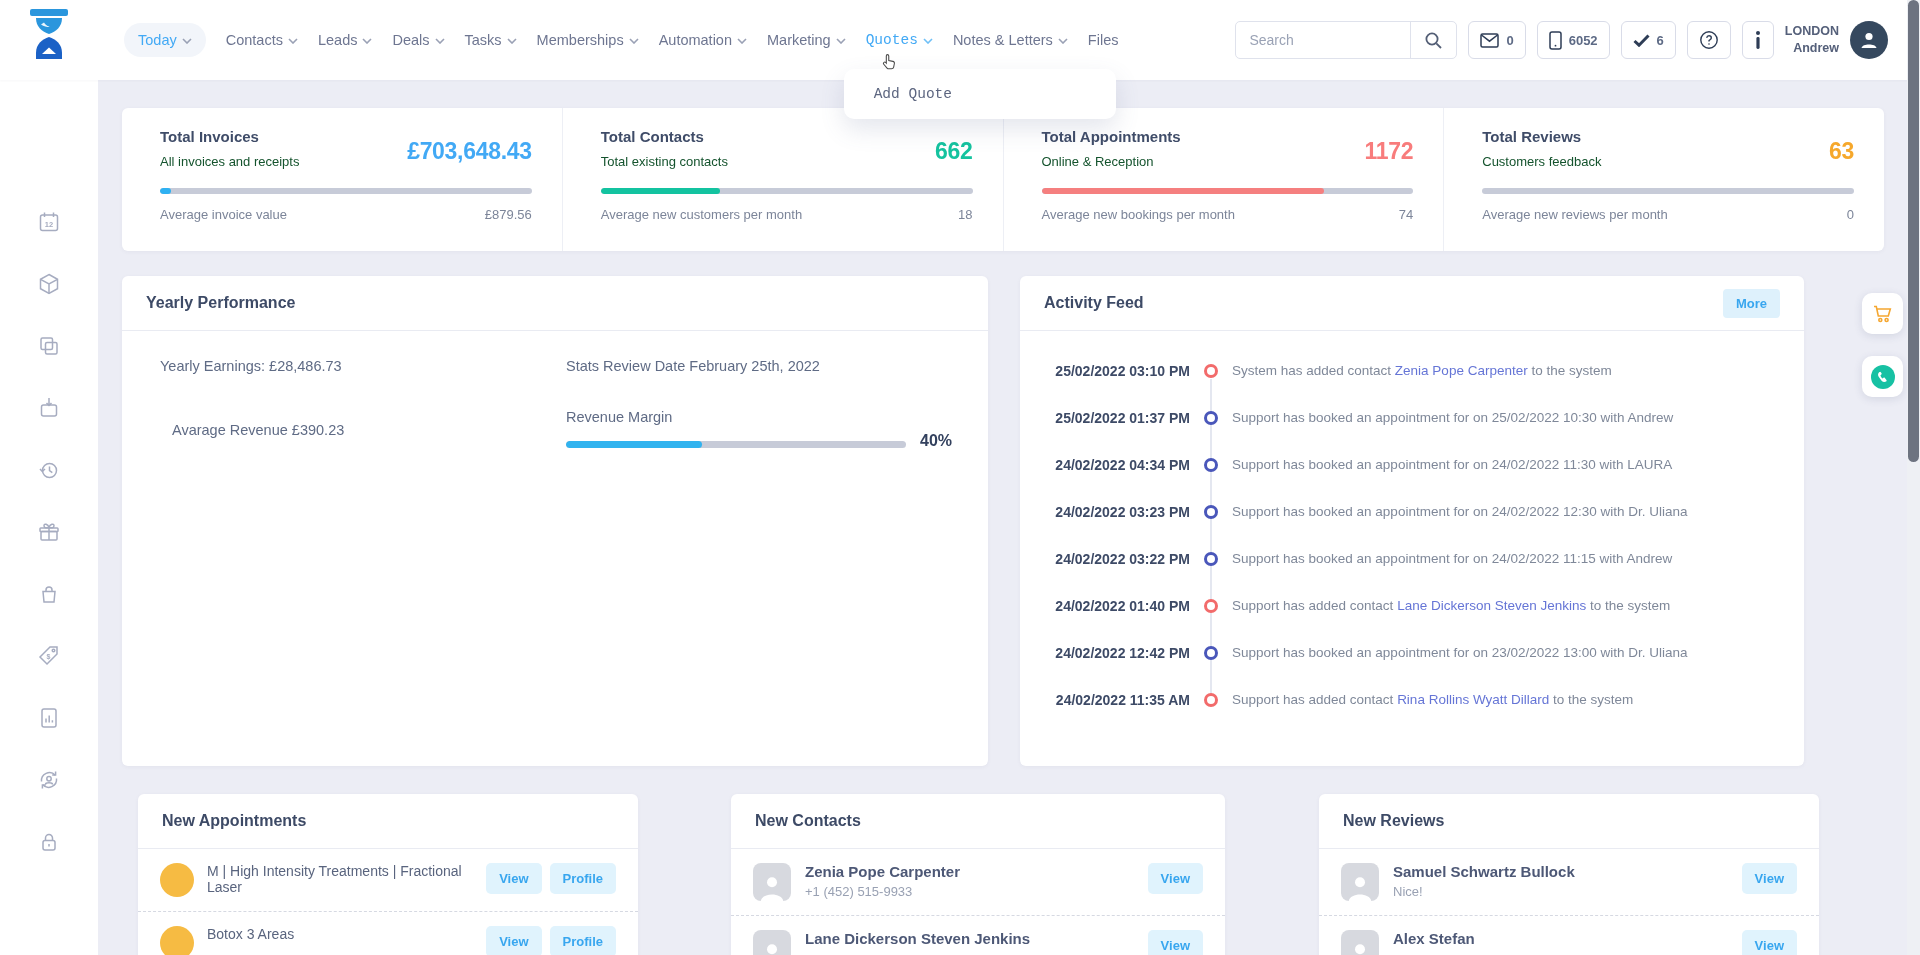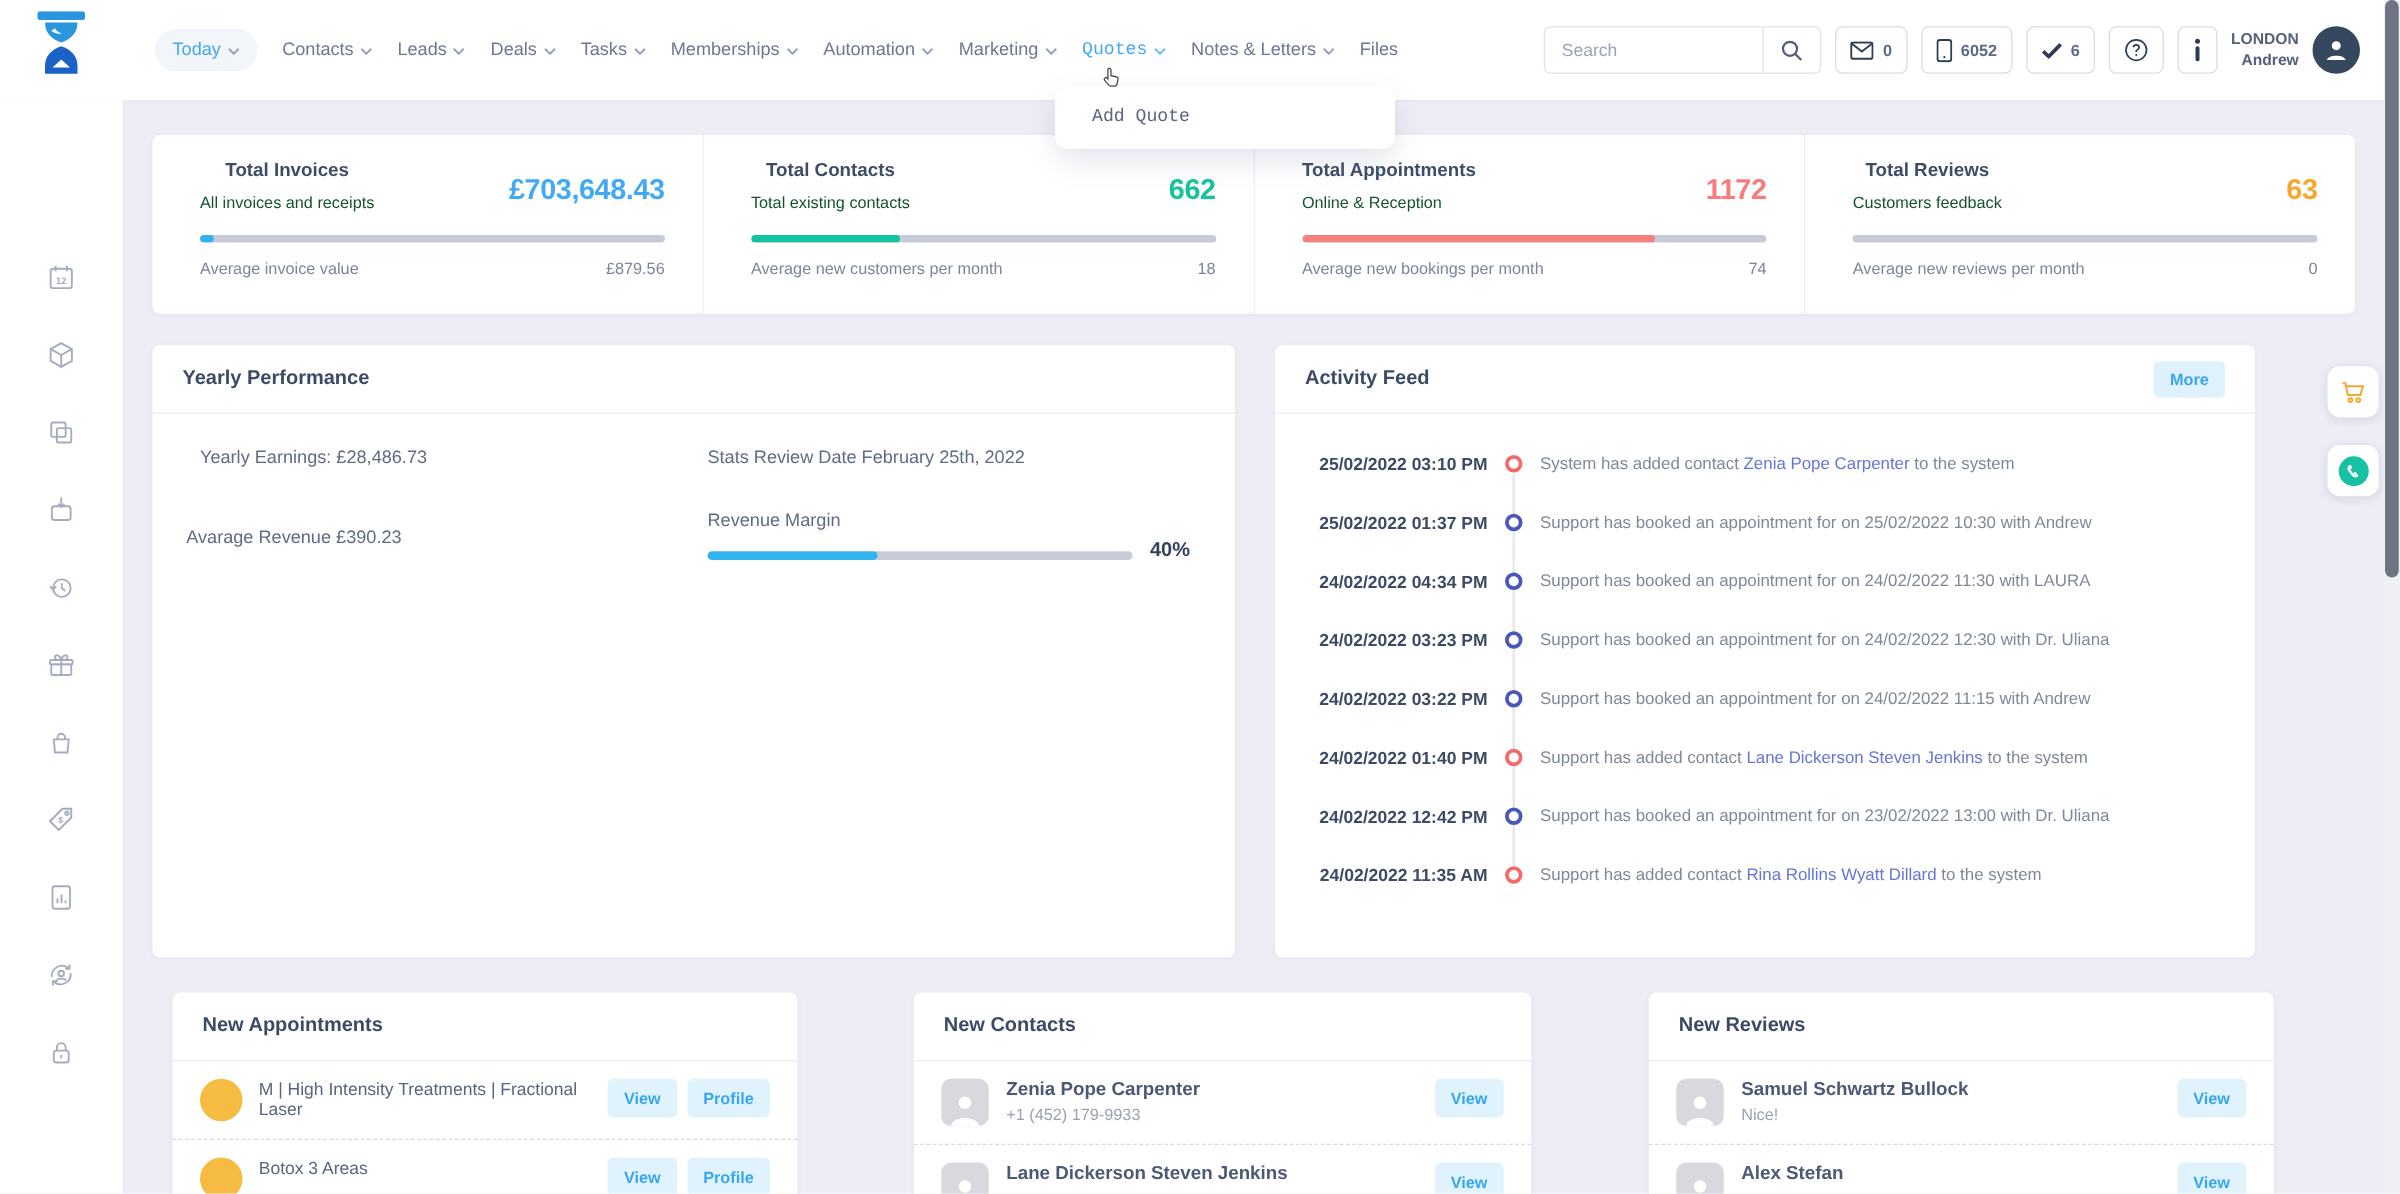--- a/index.html
+++ b/index.html
@@ -43,7 +43,7 @@
   .scard{flex:1;padding:20px 30px 0 38px;box-sizing:border-box;}
   .scard+.scard{border-left:1px solid #edeff5;}
   .sc-top{display:flex;justify-content:space-between;align-items:flex-start;}
-  .sc-title{font-size:15px;font-weight:700;color:#3f4c68;text-align:center;}
+  .sc-title{font-size:15px;font-weight:700;color:#3f4c68;}
   .sc-sub{font-size:13px;color:#14532d;margin-top:9px;}
   .sc-val{font-size:23px;font-weight:700;margin-top:10px;letter-spacing:-0.3px;}
   .v-blue{color:#42a9f5}.v-teal{color:#15c39f}.v-red{color:#f87c7c}.v-orange{color:#f6a82c}

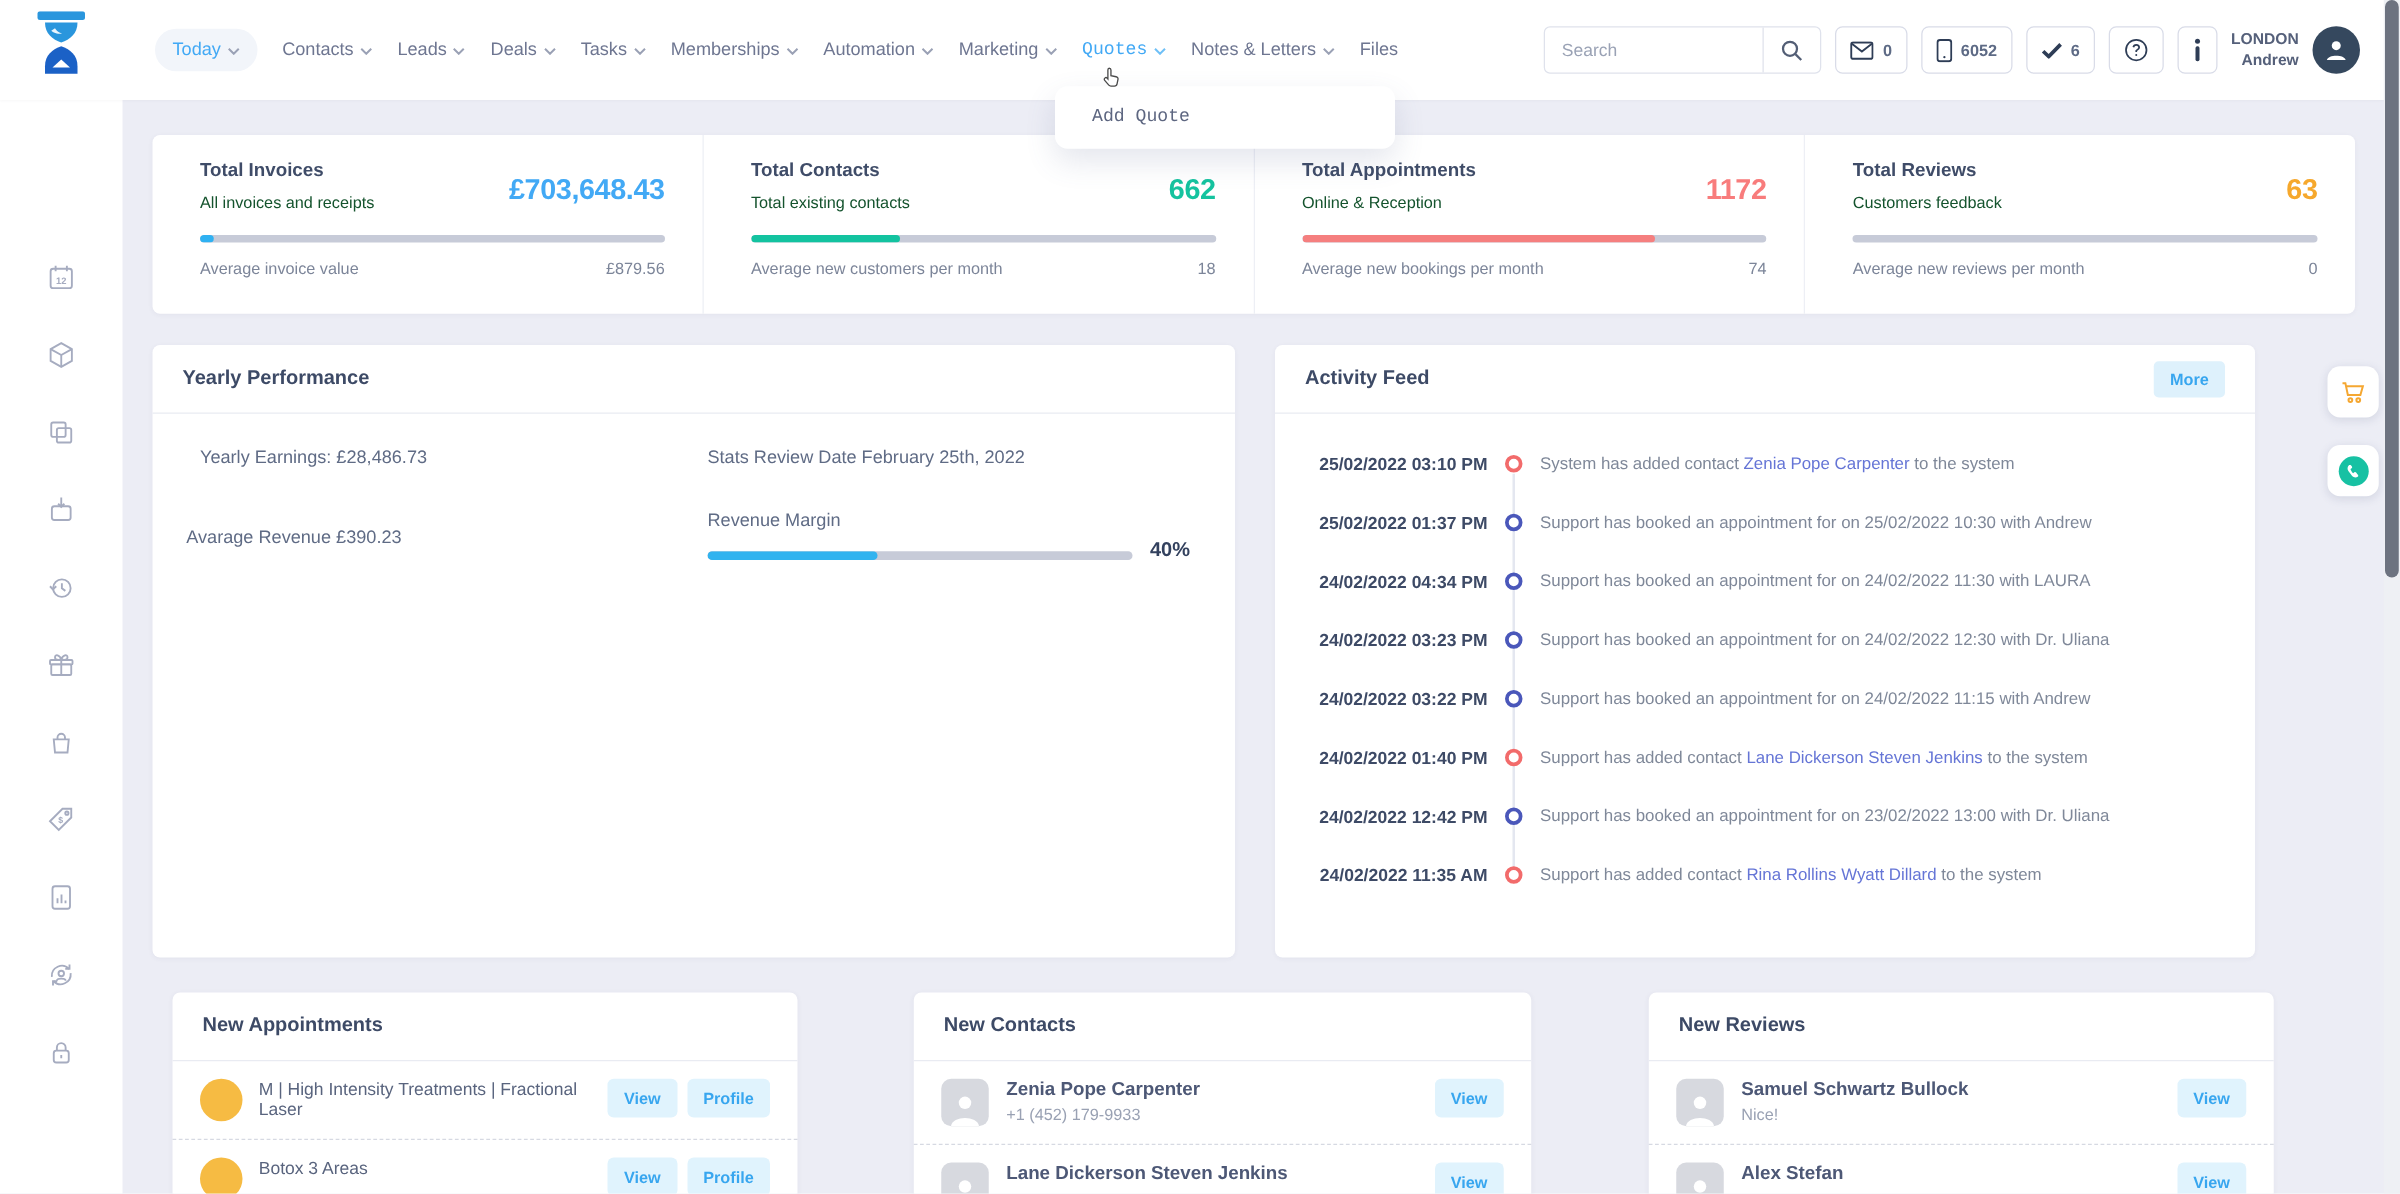--- a/index.html
+++ b/index.html
@@ -406,7 +406,7 @@
       </div>
     <div class="yp-item" style="left:38px;top:82px">Yearly Earnings: £28,486.73</div>
     <div class="yp-item" style="left:444px;top:82px">Stats Review Date February 25th, 2022</div>
-    <div class="yp-item" style="left:27px;top:146px">Avarage Revenue £390.23</div>
+    <div class="yp-item" style="left:50px;top:146px">Avarage Revenue £390.23</div>
     <div class="yp-item" style="left:444px;top:133px">Revenue Margin</div>
     <div class="yp-bar">
         <div class="yp-fill" style="width: 40%;"></div>

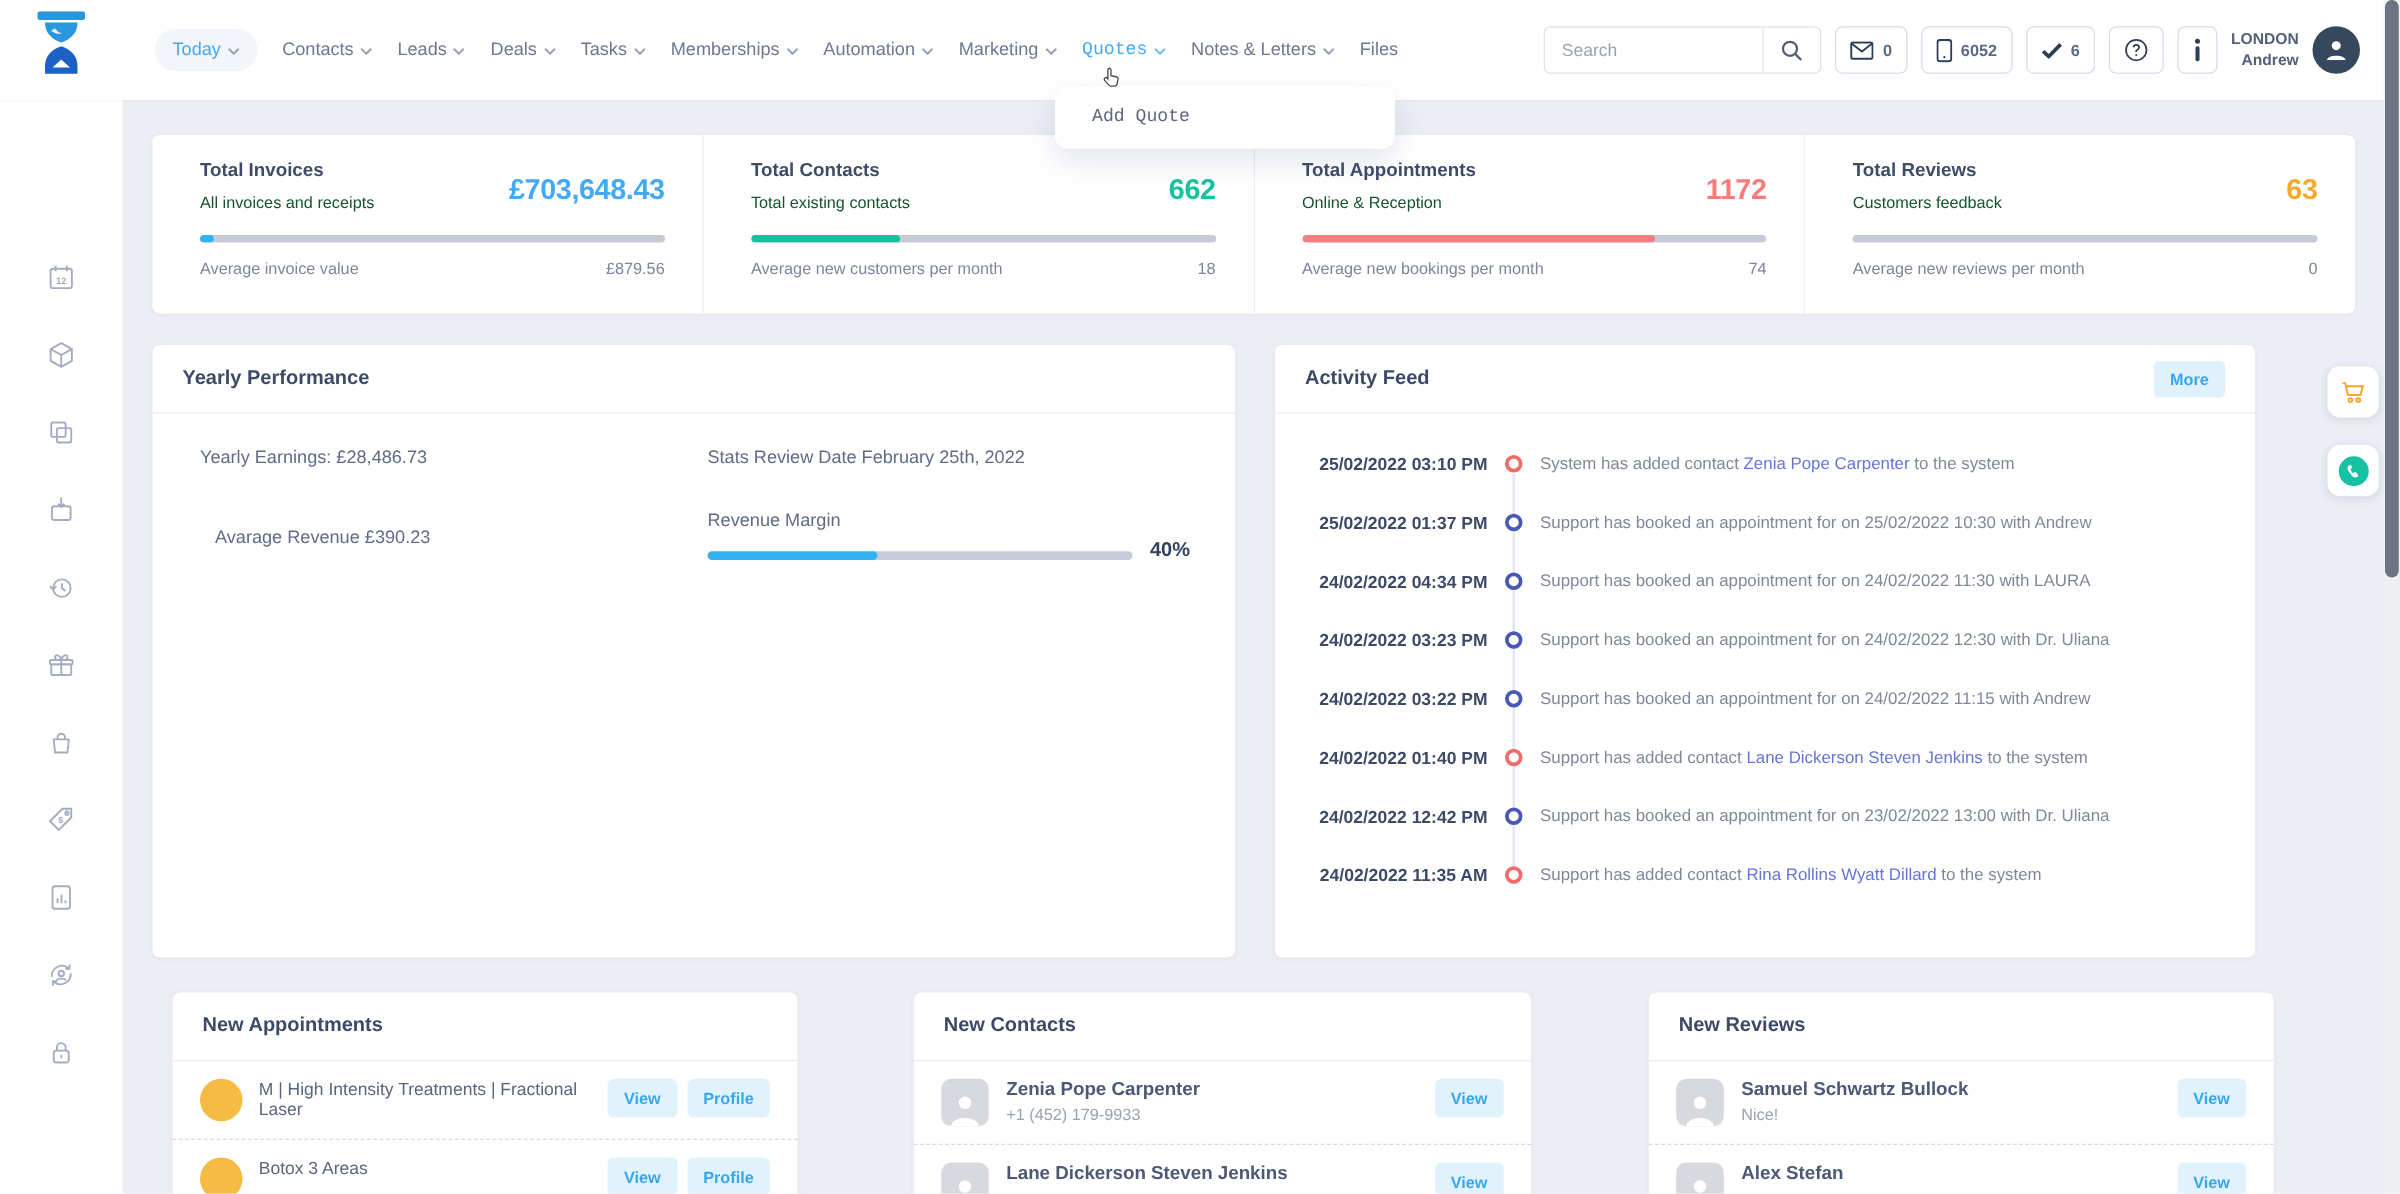--- a/index.html
+++ b/index.html
@@ -515,7 +515,7 @@
           </span>
         <span class="cinfo">
           <div class="cname">Zenia Pope Carpenter</div>
-          <div class="csub">+1 (452) 179-9933</div>
+          <div class="csub">+1 (452) 515-9933</div>
         </span>
         <span class="btn">View</span>
       </div>

